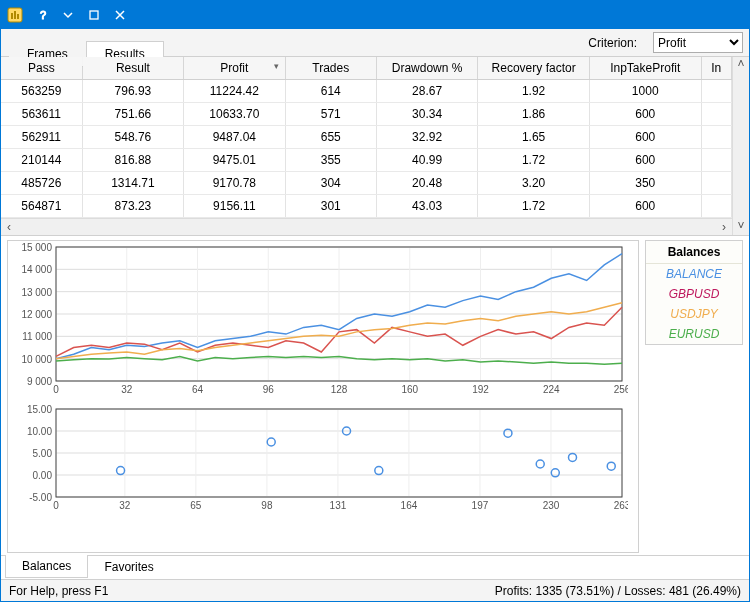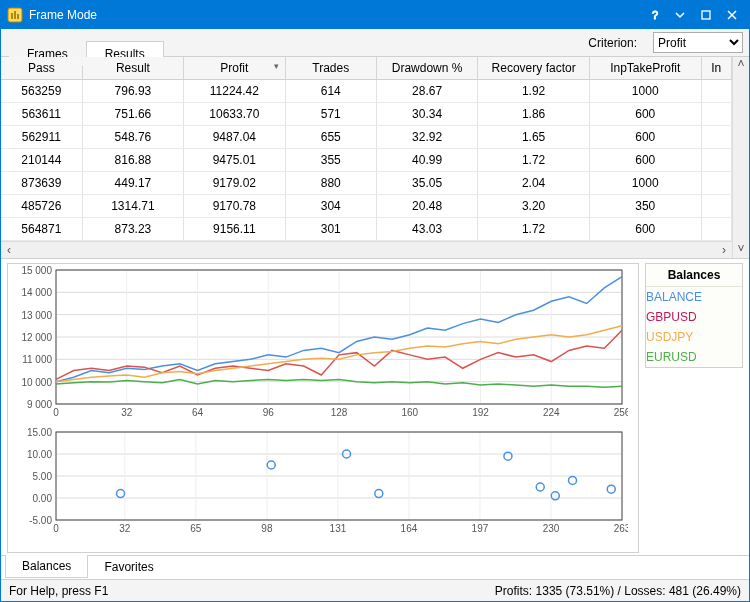--- a/index.html
+++ b/index.html
@@ -101,7 +101,6 @@
         <rect x="10" y="7" width="2" height="5" fill="#b08900"></rect>
       </svg>
   </span>
-  <span class="title">Frame Mode</span>
   <span class="win-btn">
       <svg width="12" height="12" viewBox="0 0 12 12">
         <text x="4" y="10" font-size="11" fill="#fff">?</text>

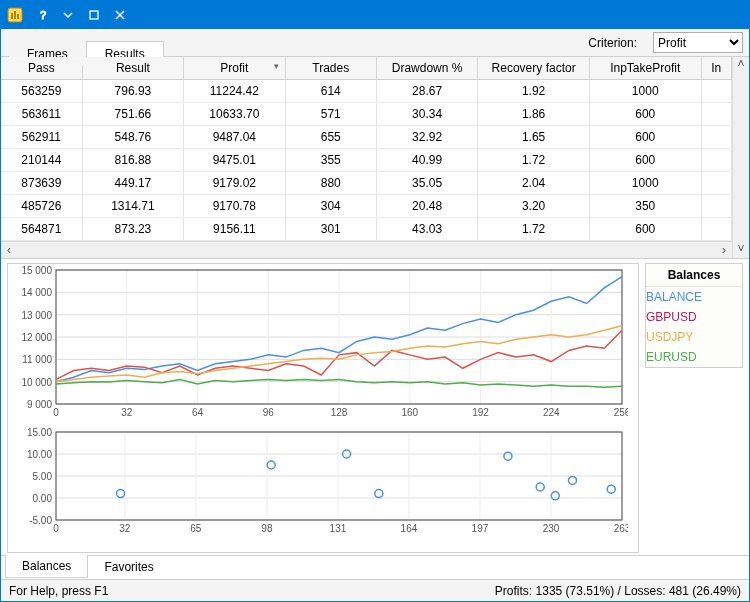--- a/index.html
+++ b/index.html
@@ -199,16 +199,6 @@
             <td>40.99</td>
             <td>1.72</td>
             <td>600</td>
-            <td></td>
-          </tr>
-          <tr>
-            <td>873639</td>
-            <td>449.17</td>
-            <td>9179.02</td>
-            <td>880</td>
-            <td>35.05</td>
-            <td>2.04</td>
-            <td>1000</td>
             <td></td>
           </tr>
           <tr>

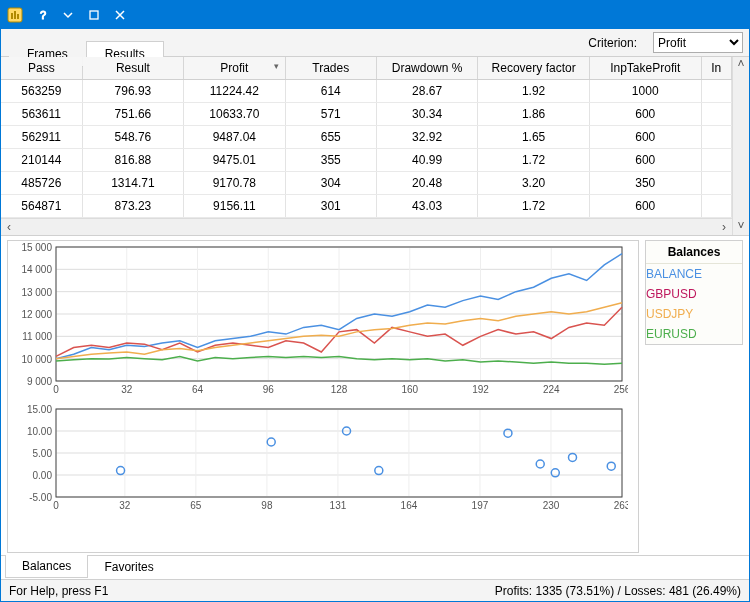--- a/index.html
+++ b/index.html
@@ -82,7 +82,7 @@
     align-self: flex-start;
   }
   .legend-box .hdr { text-align:center; font-weight:bold; padding:4px 0; border-bottom:1px solid #e5e5d8;}
-  .legend-box .row { padding:3px 0; cursor:pointer; }
+  .legend-box .row { text-align:center; padding:3px 0; cursor:pointer;font-style:italic; }
   .bottom-tabs { height:24px; border-top:1px solid #d0d0d0; display:flex; align-items:flex-start; padding-left:4px; background:#fff;}
   .tab-b { padding:4px 16px; font-size:12px; cursor:pointer; }
   .tab-b.active { border:1px solid #d0d0d0; border-top:none; background:#fff; position:relative; top:-1px;}

